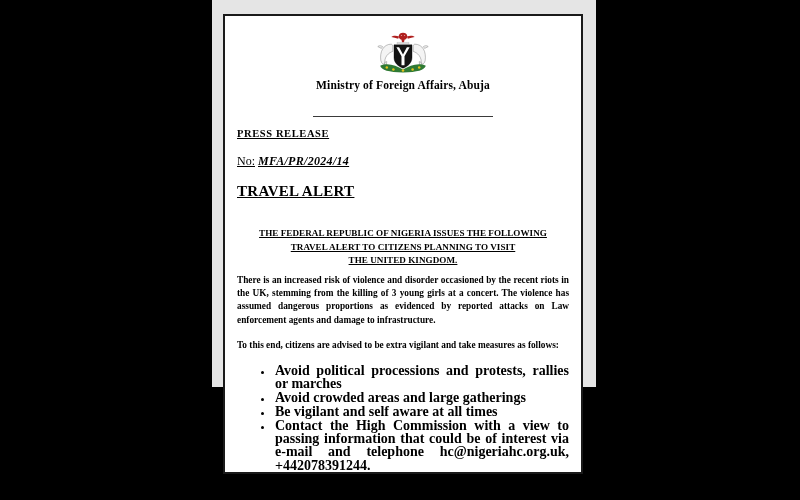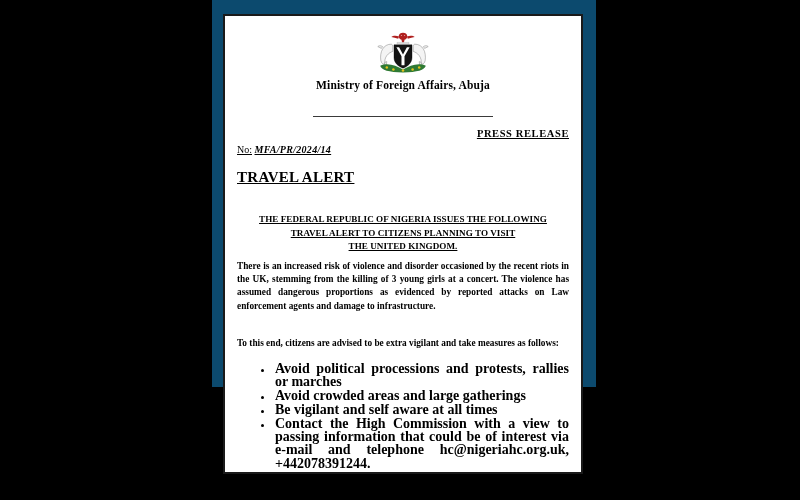--- a/index.html
+++ b/index.html
@@ -26,7 +26,7 @@
     top: 0px;
     width: 384px;
     height: 387px;
-    background: #0c4a6e;
+    background: #e5e5e5;
   }
   
   .page-border {

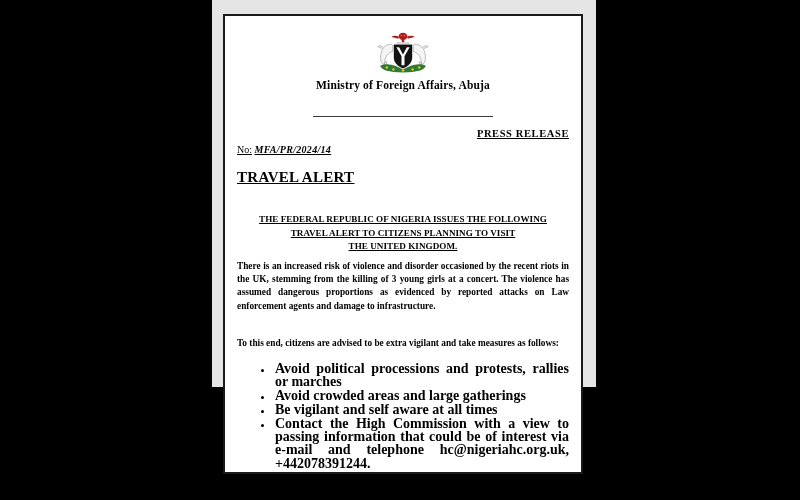--- a/index.html
+++ b/index.html
@@ -79,7 +79,7 @@
     border-top: 1px solid #3a3a3a;
   }
   .press-release {
-    text-align: right;
+    text-align: left;
     font-weight: bold;
     font-size: 10.5px;
     text-decoration: underline;

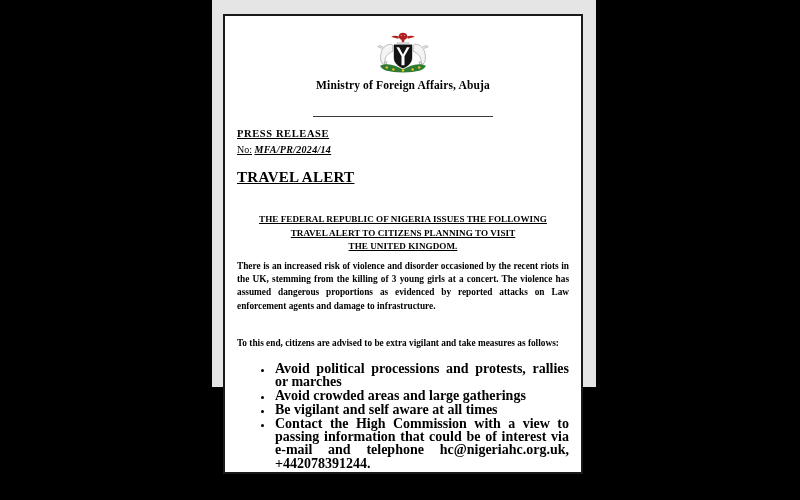--- a/index.html
+++ b/index.html
@@ -89,8 +89,8 @@
 
   
   .refline {
-    margin-top: 5px;
-    font-size: 10px;
+    margin-top: 15px;
+    font-size: 12px;
     color: #000;
   }
   .refline .no-label {

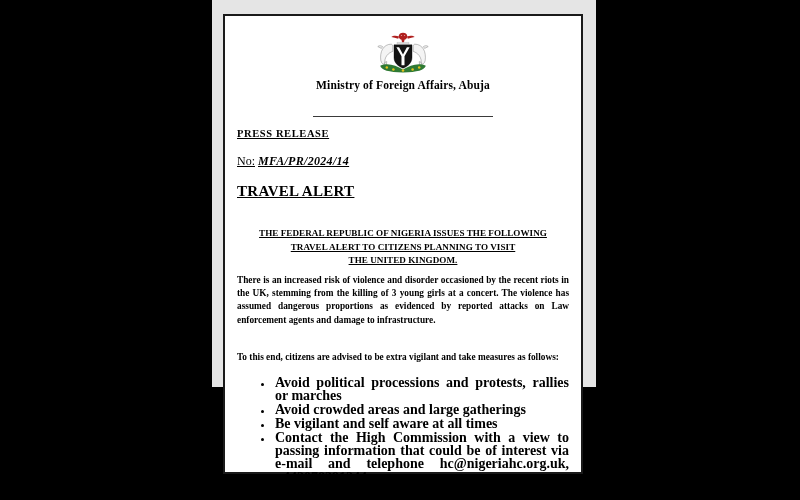--- a/index.html
+++ b/index.html
@@ -135,7 +135,7 @@
     color: #000;
   }
   .para-tight {
-    margin-top: 24px;
+    margin-top: 12px;
   }
 
   

